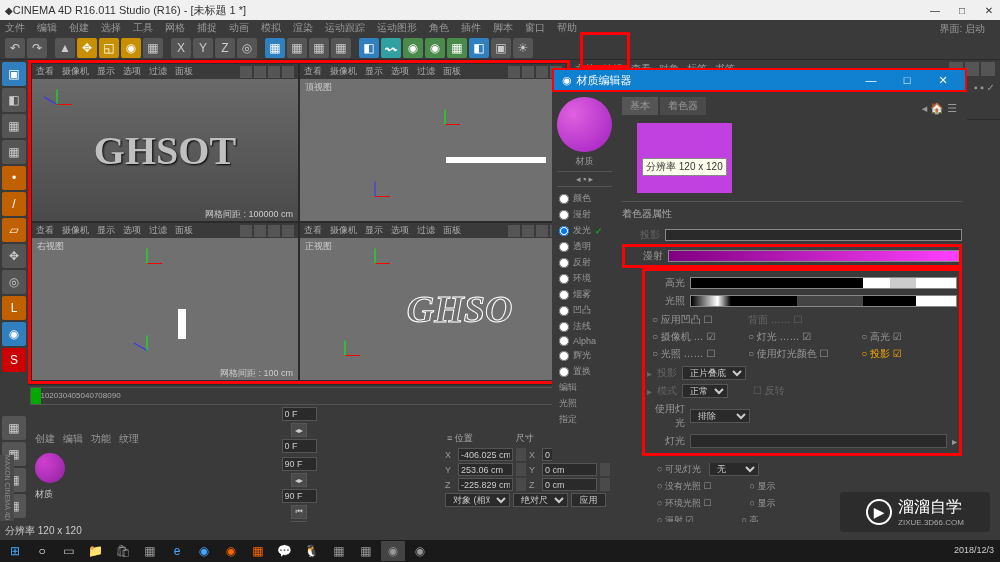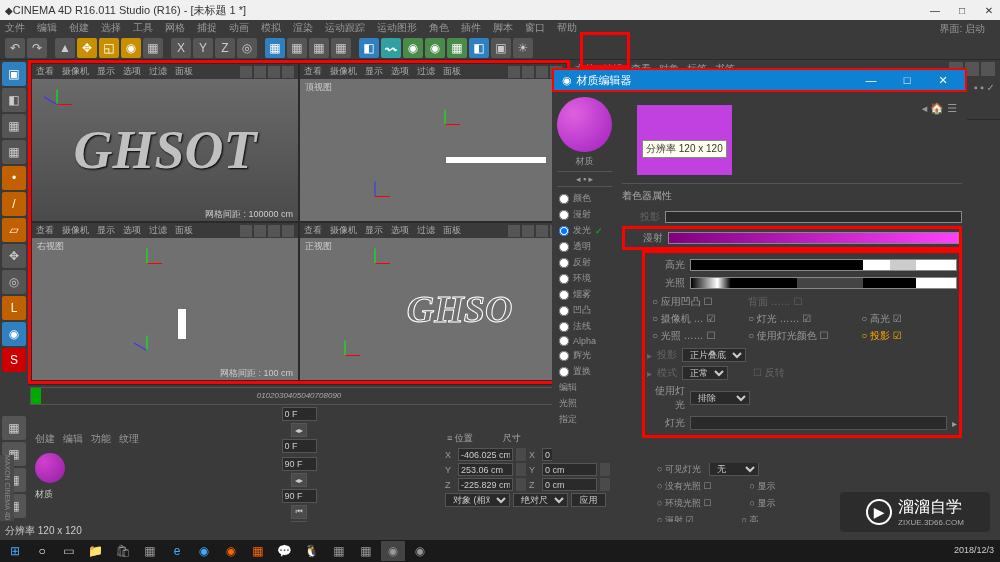--- a/index.html
+++ b/index.html
@@ -448,6 +448,10 @@
     <div class="matedit-right">
       <div style="display:flex;gap:10px;align-items:flex-start;">
           <div style="display:flex;flex-direction:column;">
+            <div class="matedit-tabs">
+              <div class="matedit-tab">基本</div>
+              <div class="matedit-tab active">着色器</div>
+            </div>
             <div class="swatch-big">
               <div class="swatch-tooltip">分辨率 120 x 120</div>
             </div>

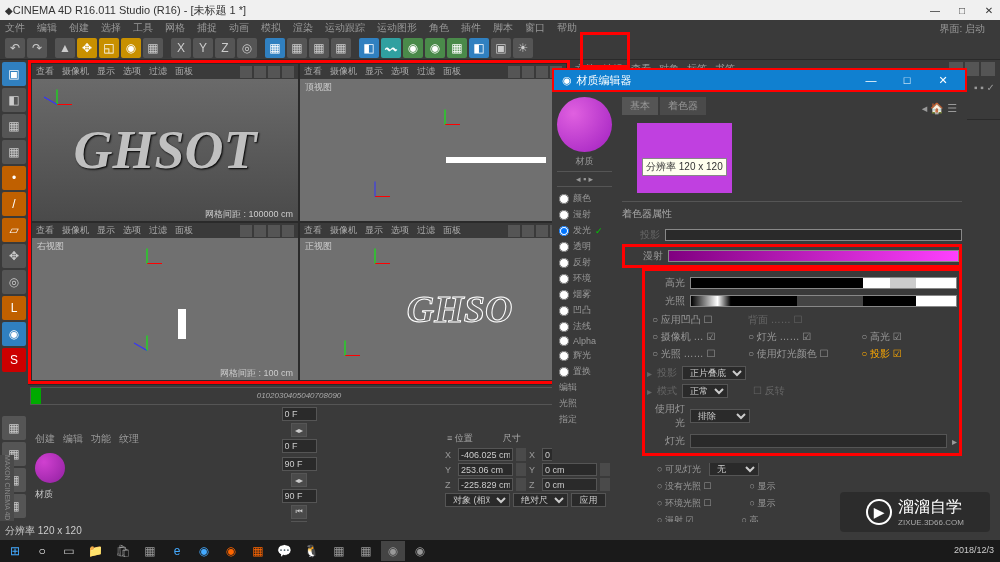--- a/index.html
+++ b/index.html
@@ -31,7 +31,7 @@
 .vp-header .vp-controls span{width:12px;height:12px;background:#555;display:inline-block;}
 .vp-label{position:absolute;top:17px;left:5px;font-size:9px;color:#ccc;}
 .vp-content{position:absolute;top:15px;left:0;right:0;bottom:0;}
-.ghost-text{font-family:Georgia,serif;font-style:italic;font-weight:bold;font-size:54px;color:#c0c0c0;text-shadow:1px 1px 2px #000;position:absolute;top:50%;left:50%;transform:translate(-50%,-50%);}
+.ghost-text{font-family:Georgia,serif;font-weight:bold;font-size:40px;color:#c0c0c0;text-shadow:1px 1px 2px #000;position:absolute;top:50%;left:50%;transform:translate(-50%,-50%);}
 .ghost-outline{font-family:Georgia,serif;font-style:italic;font-weight:bold;font-size:38px;color:transparent;-webkit-text-stroke:1px #fff;position:absolute;top:50%;left:60%;transform:translate(-50%,-50%);}
 .vp-footer{position:absolute;bottom:0;right:5px;font-size:9px;color:#ccc;}
 .axis-gizmo{position:absolute;width:30px;height:30px;}

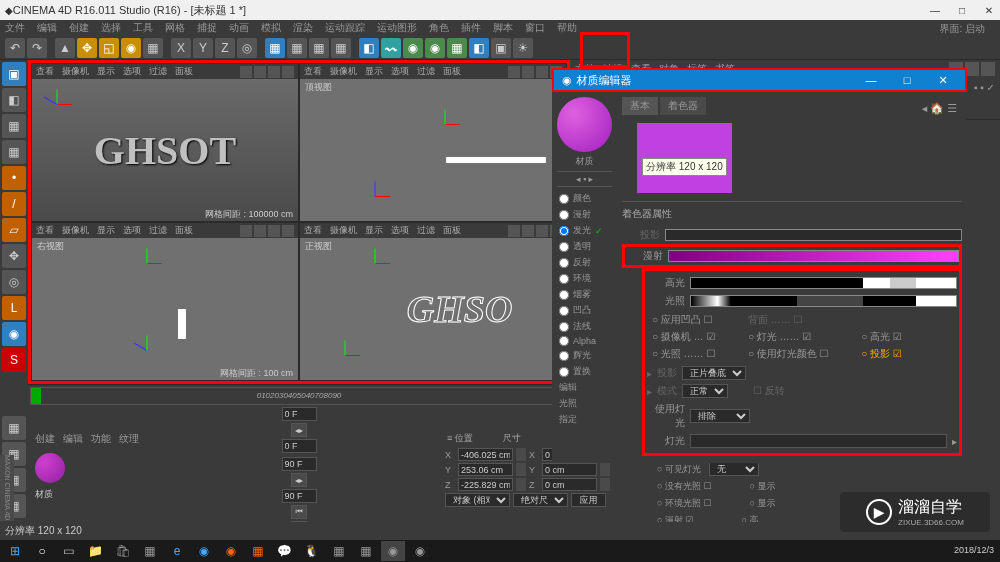--- a/index.html
+++ b/index.html
@@ -309,7 +309,7 @@
     <div class="timeline">
       <div class="tl-ruler">
         <div class="tl-marker"></div>
-        <div style="display:flex;width:100%;justify-content:center;padding:3px 5px;font-style:italic;">
+        <div style="display:flex;width:100%;justify-content:flex-start;padding:3px 5px;">
           <span>0</span>
           <span>10</span>
           <span>20</span>

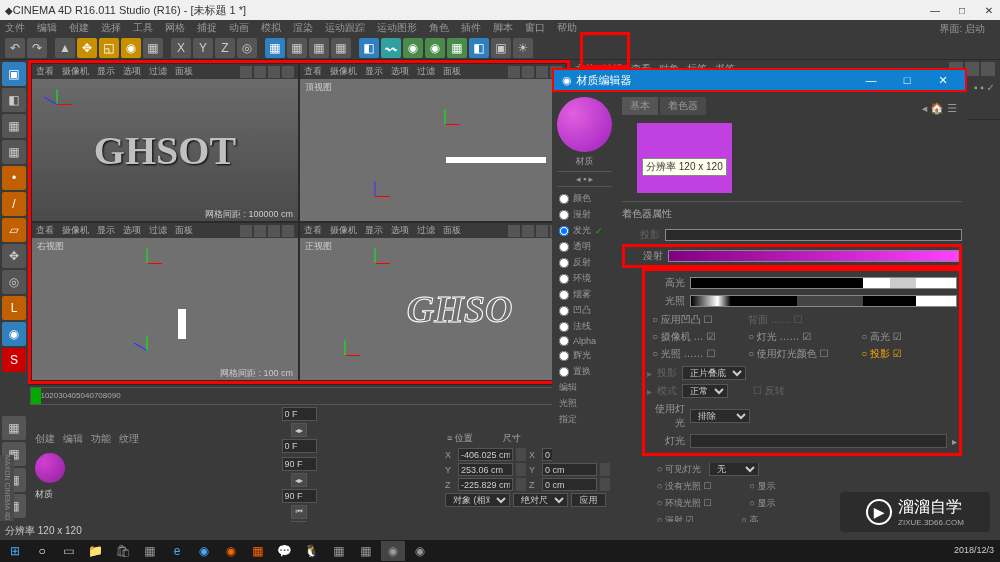--- a/index.html
+++ b/index.html
@@ -81,7 +81,7 @@
 .prop-grid{display:grid;grid-template-columns:auto auto auto auto;gap:3px 15px;font-size:10px;padding:3px 5px;}
 .prop-select{background:#2a2a2a;color:#ccc;border:1px solid #555;font-size:9px;padding:0 3px;height:14px;}
 .coords-panel{position:absolute;left:442px;top:430px;width:205px;height:90px;background:#3a3a3a;font-size:9px;}
-.coords-header{display:flex;padding:2px 5px;gap:30px;color:#aaa;}
+.coords-header{display:flex;padding:2px 5px;gap:43px;color:#aaa;}
 .coords-row{display:flex;align-items:center;gap:3px;padding:1px 3px;}
 .coords-row .lbl{width:10px;}
 .coords-input{width:55px;height:13px;background:#2a2a2a;color:#ccc;border:1px solid #555;font-size:9px;padding:0 2px;}

